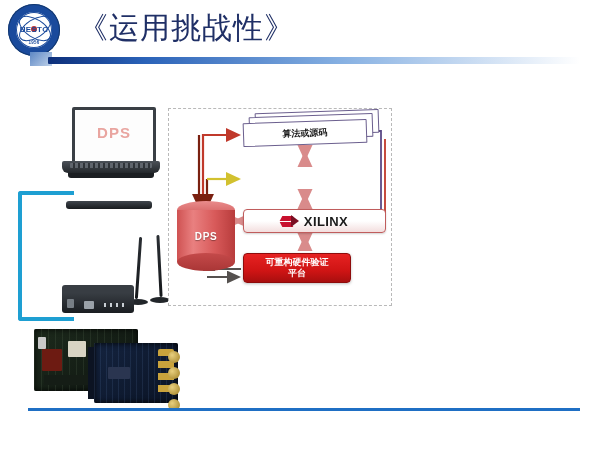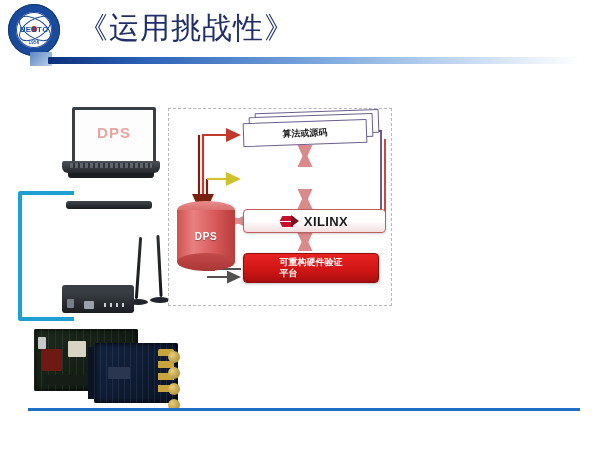--- a/index.html
+++ b/index.html
@@ -195,10 +195,10 @@
     border-top:6px solid transparent;border-bottom:6px solid transparent;border-left:8px solid #7a0f22;}
 
   .plat{
-    left:74px;top:144px;width:136px;height:30px;
+    left:74px;top:144px;width:108px;height:30px;
     background:linear-gradient(180deg,#e62222 0%,#cf1414 60%,#a80f0f 100%);
     border:1.6px solid #8e0c0c;border-radius:4px;
-    color:#fff;font-size:9px;font-weight:bold;line-height:11px;
+    color:#fff;font-size:9px;font-weight:bold;line-height:11px;text-align:center;
     display:flex;align-items:center;justify-content:center;
     box-shadow:0 1px 3px rgba(0,0,0,.25);
   }

